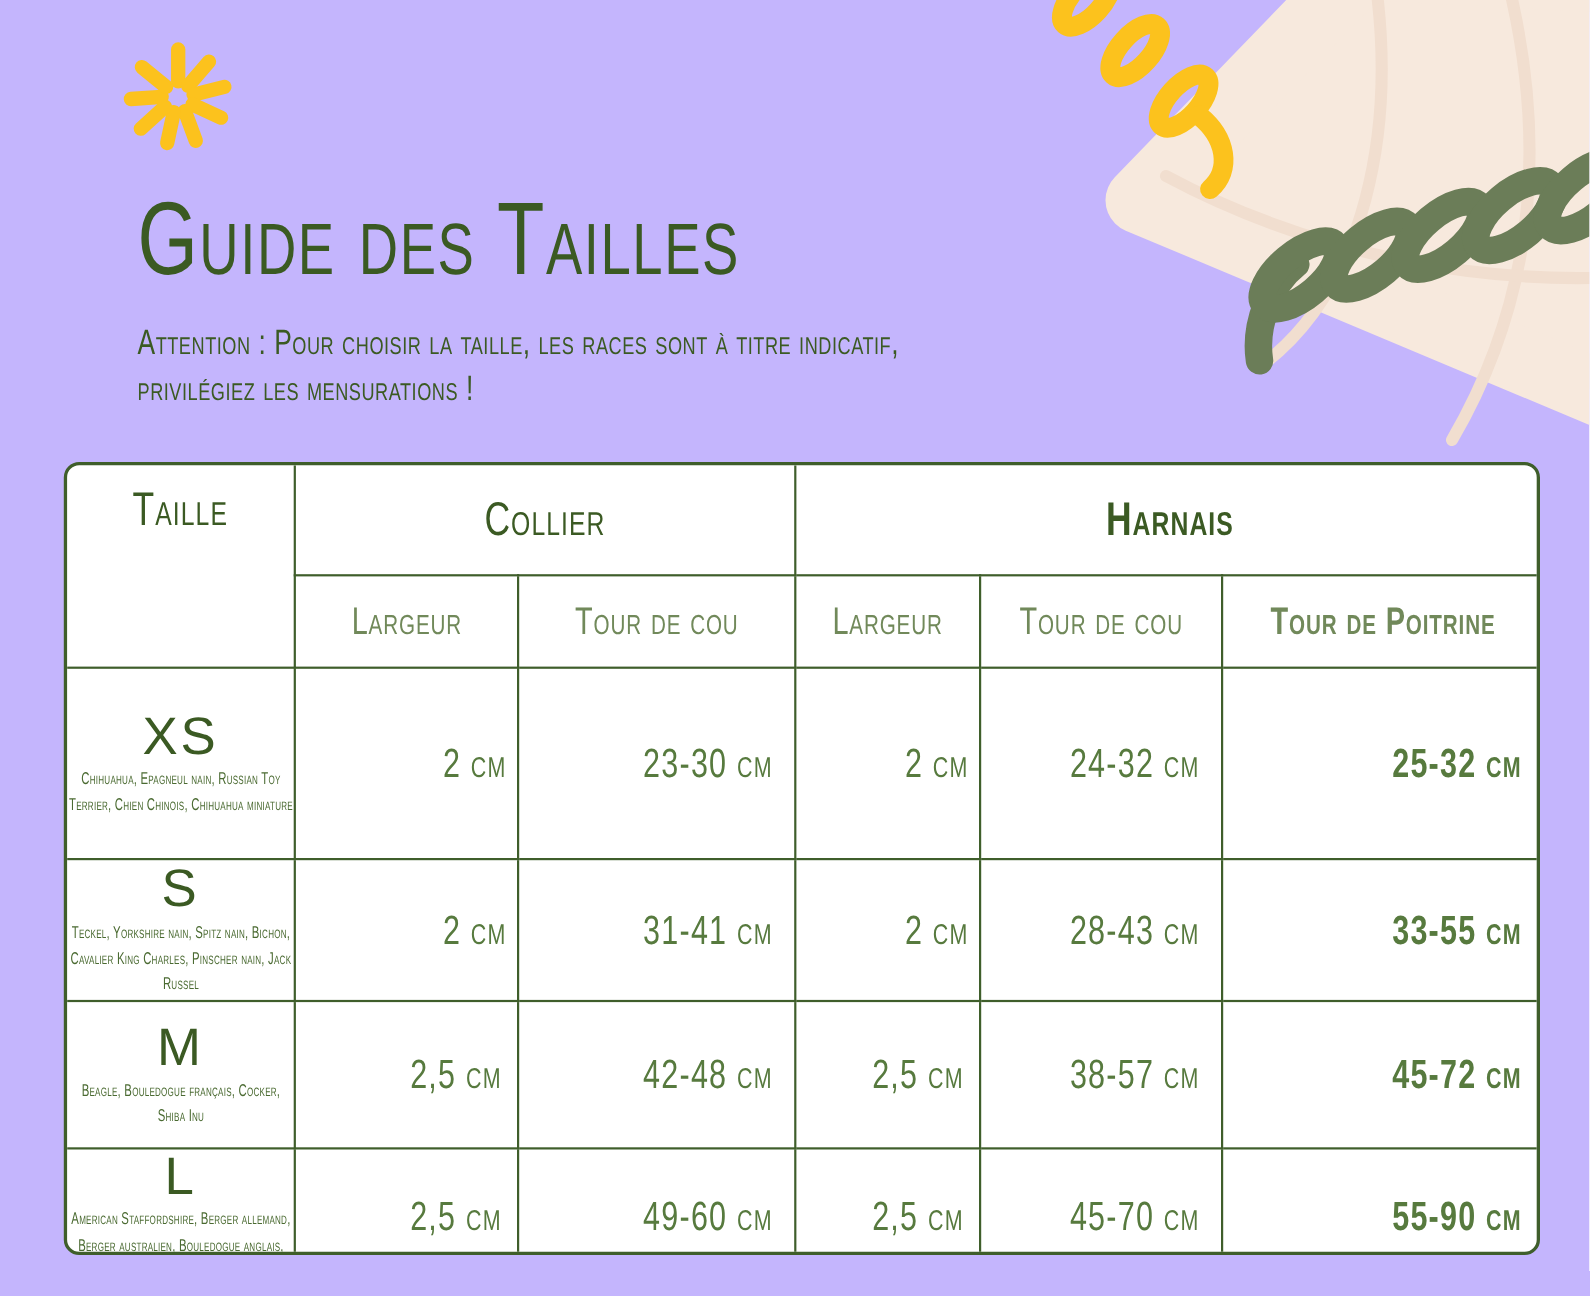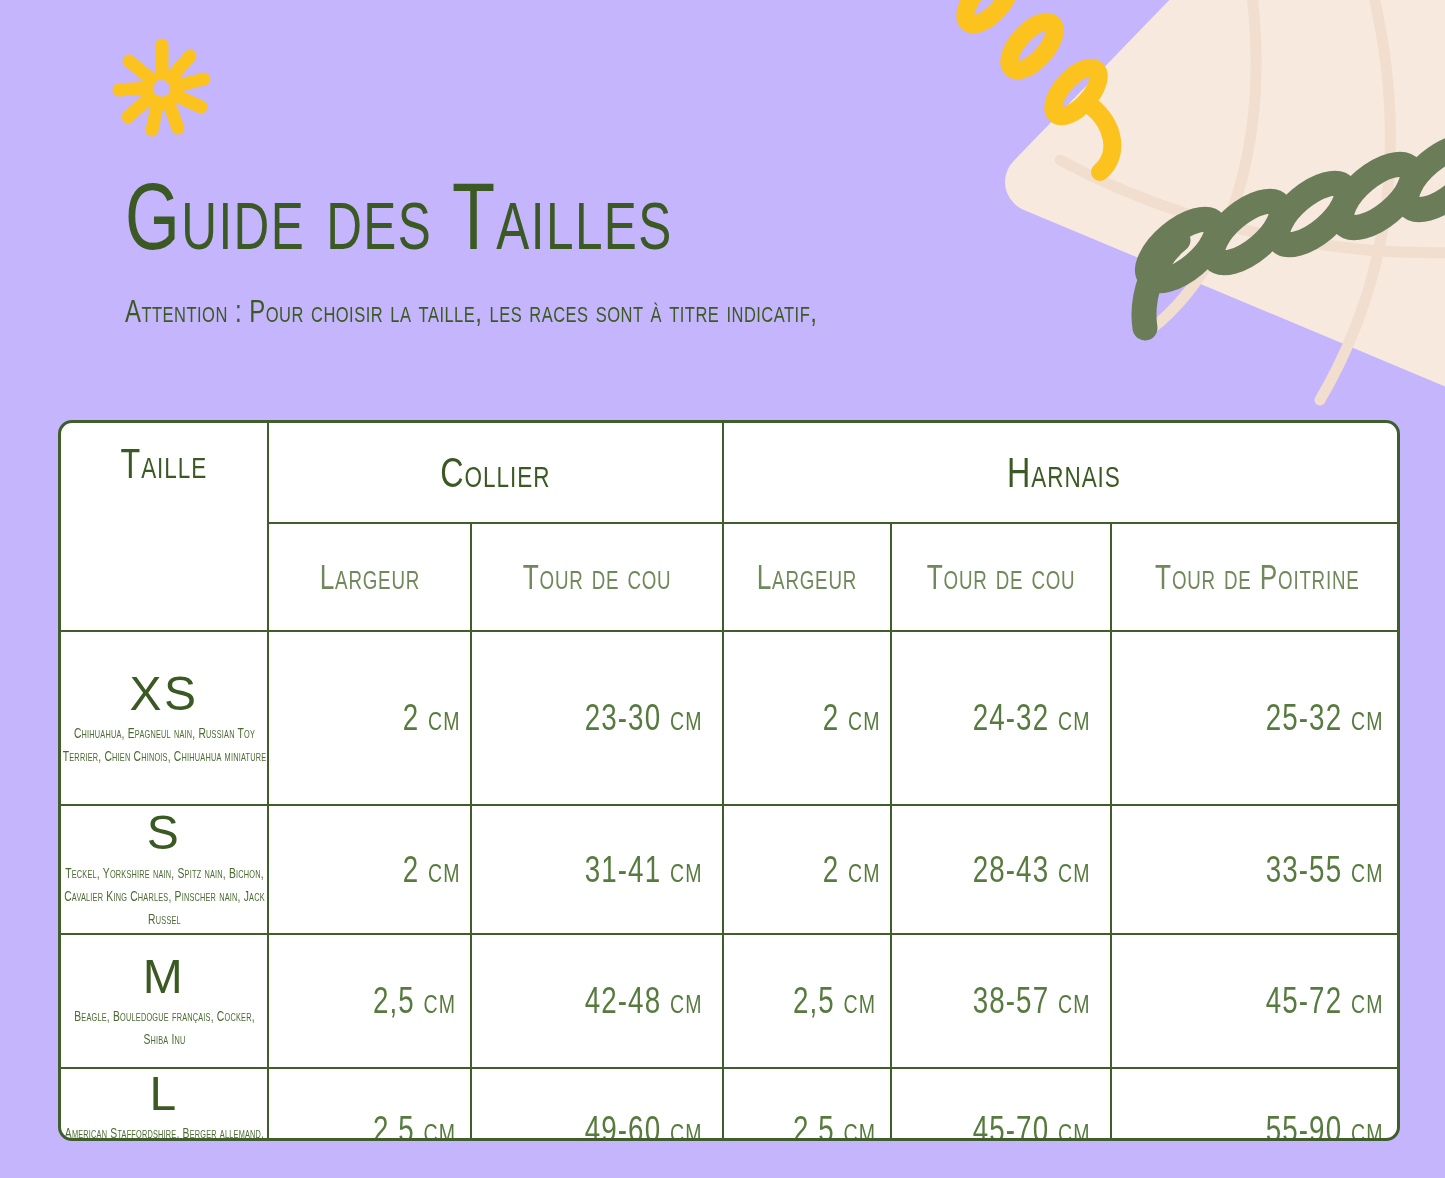--- a/index.html
+++ b/index.html
@@ -87,6 +87,7 @@
 
   <div class="subtitle sc">
     <div><span class="cxl">Attention : Pour choisir la taille, les races sont à titre indicatif,</span></div>
+    <div><span class="cxl">privilégiez les mensurations !</span></div>
   </div>
 
   <div class="tbl-wrap">

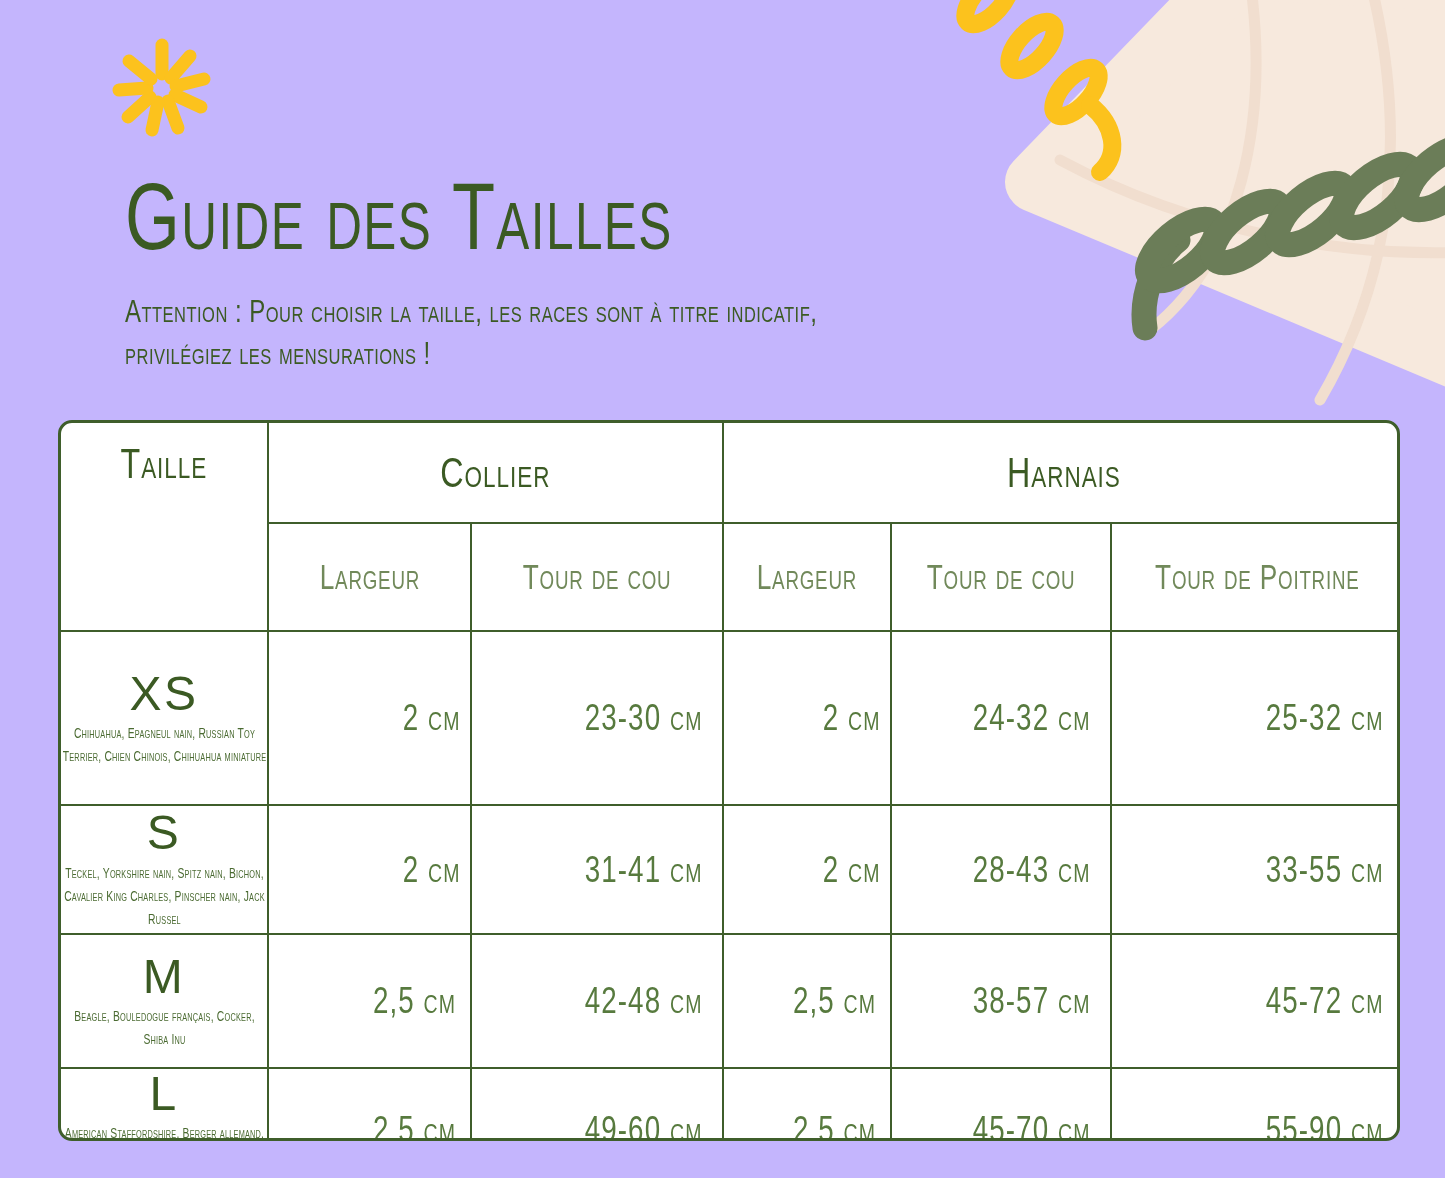--- a/index.html
+++ b/index.html
@@ -30,7 +30,7 @@
   tr:first-child th { border-top:0; }
   tr:last-child td { border-bottom:0; }
   th:first-child, td:first-child { border-left:0; }
-  th:last-child, td:last-child { border-right:0; }
+  th:last-child, td:last-child { border-right:0;font-weight:bold; }
 
   .h-main  { font-size:43px; color:#3b5a23; letter-spacing:0.03em; }
   .h-taille{ vertical-align:top; padding-top:16px; }

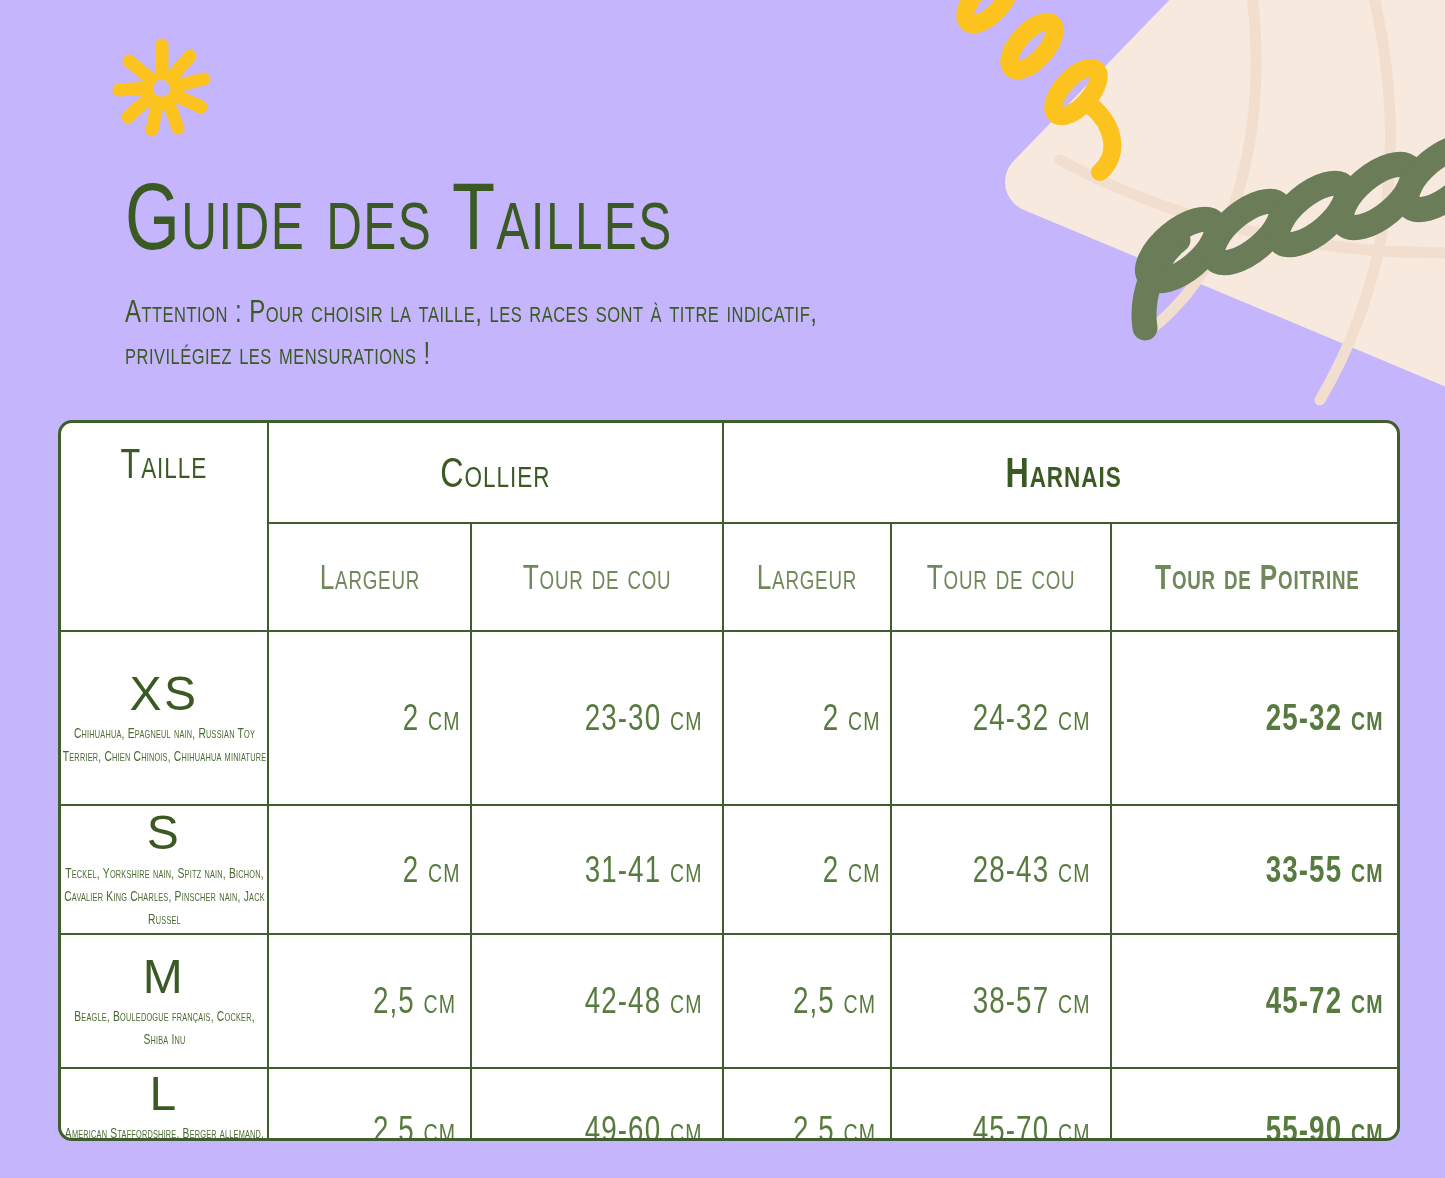--- a/index.html
+++ b/index.html
@@ -106,7 +106,7 @@
         <th colspan="2" class="h-main"><span class="cxc">Collier</span></th>
         <th colspan="3" class="h-main"><span class="cxc">Harnais</span></th>
       </tr>
-      <tr style="height:108px">
+      <tr style="height:84px">
         <th class="h-sub"><span class="cxc">Largeur</span></th>
         <th class="h-sub"><span class="cxc">Tour de cou</span></th>
         <th class="h-sub"><span class="cxc">Largeur</span></th>

